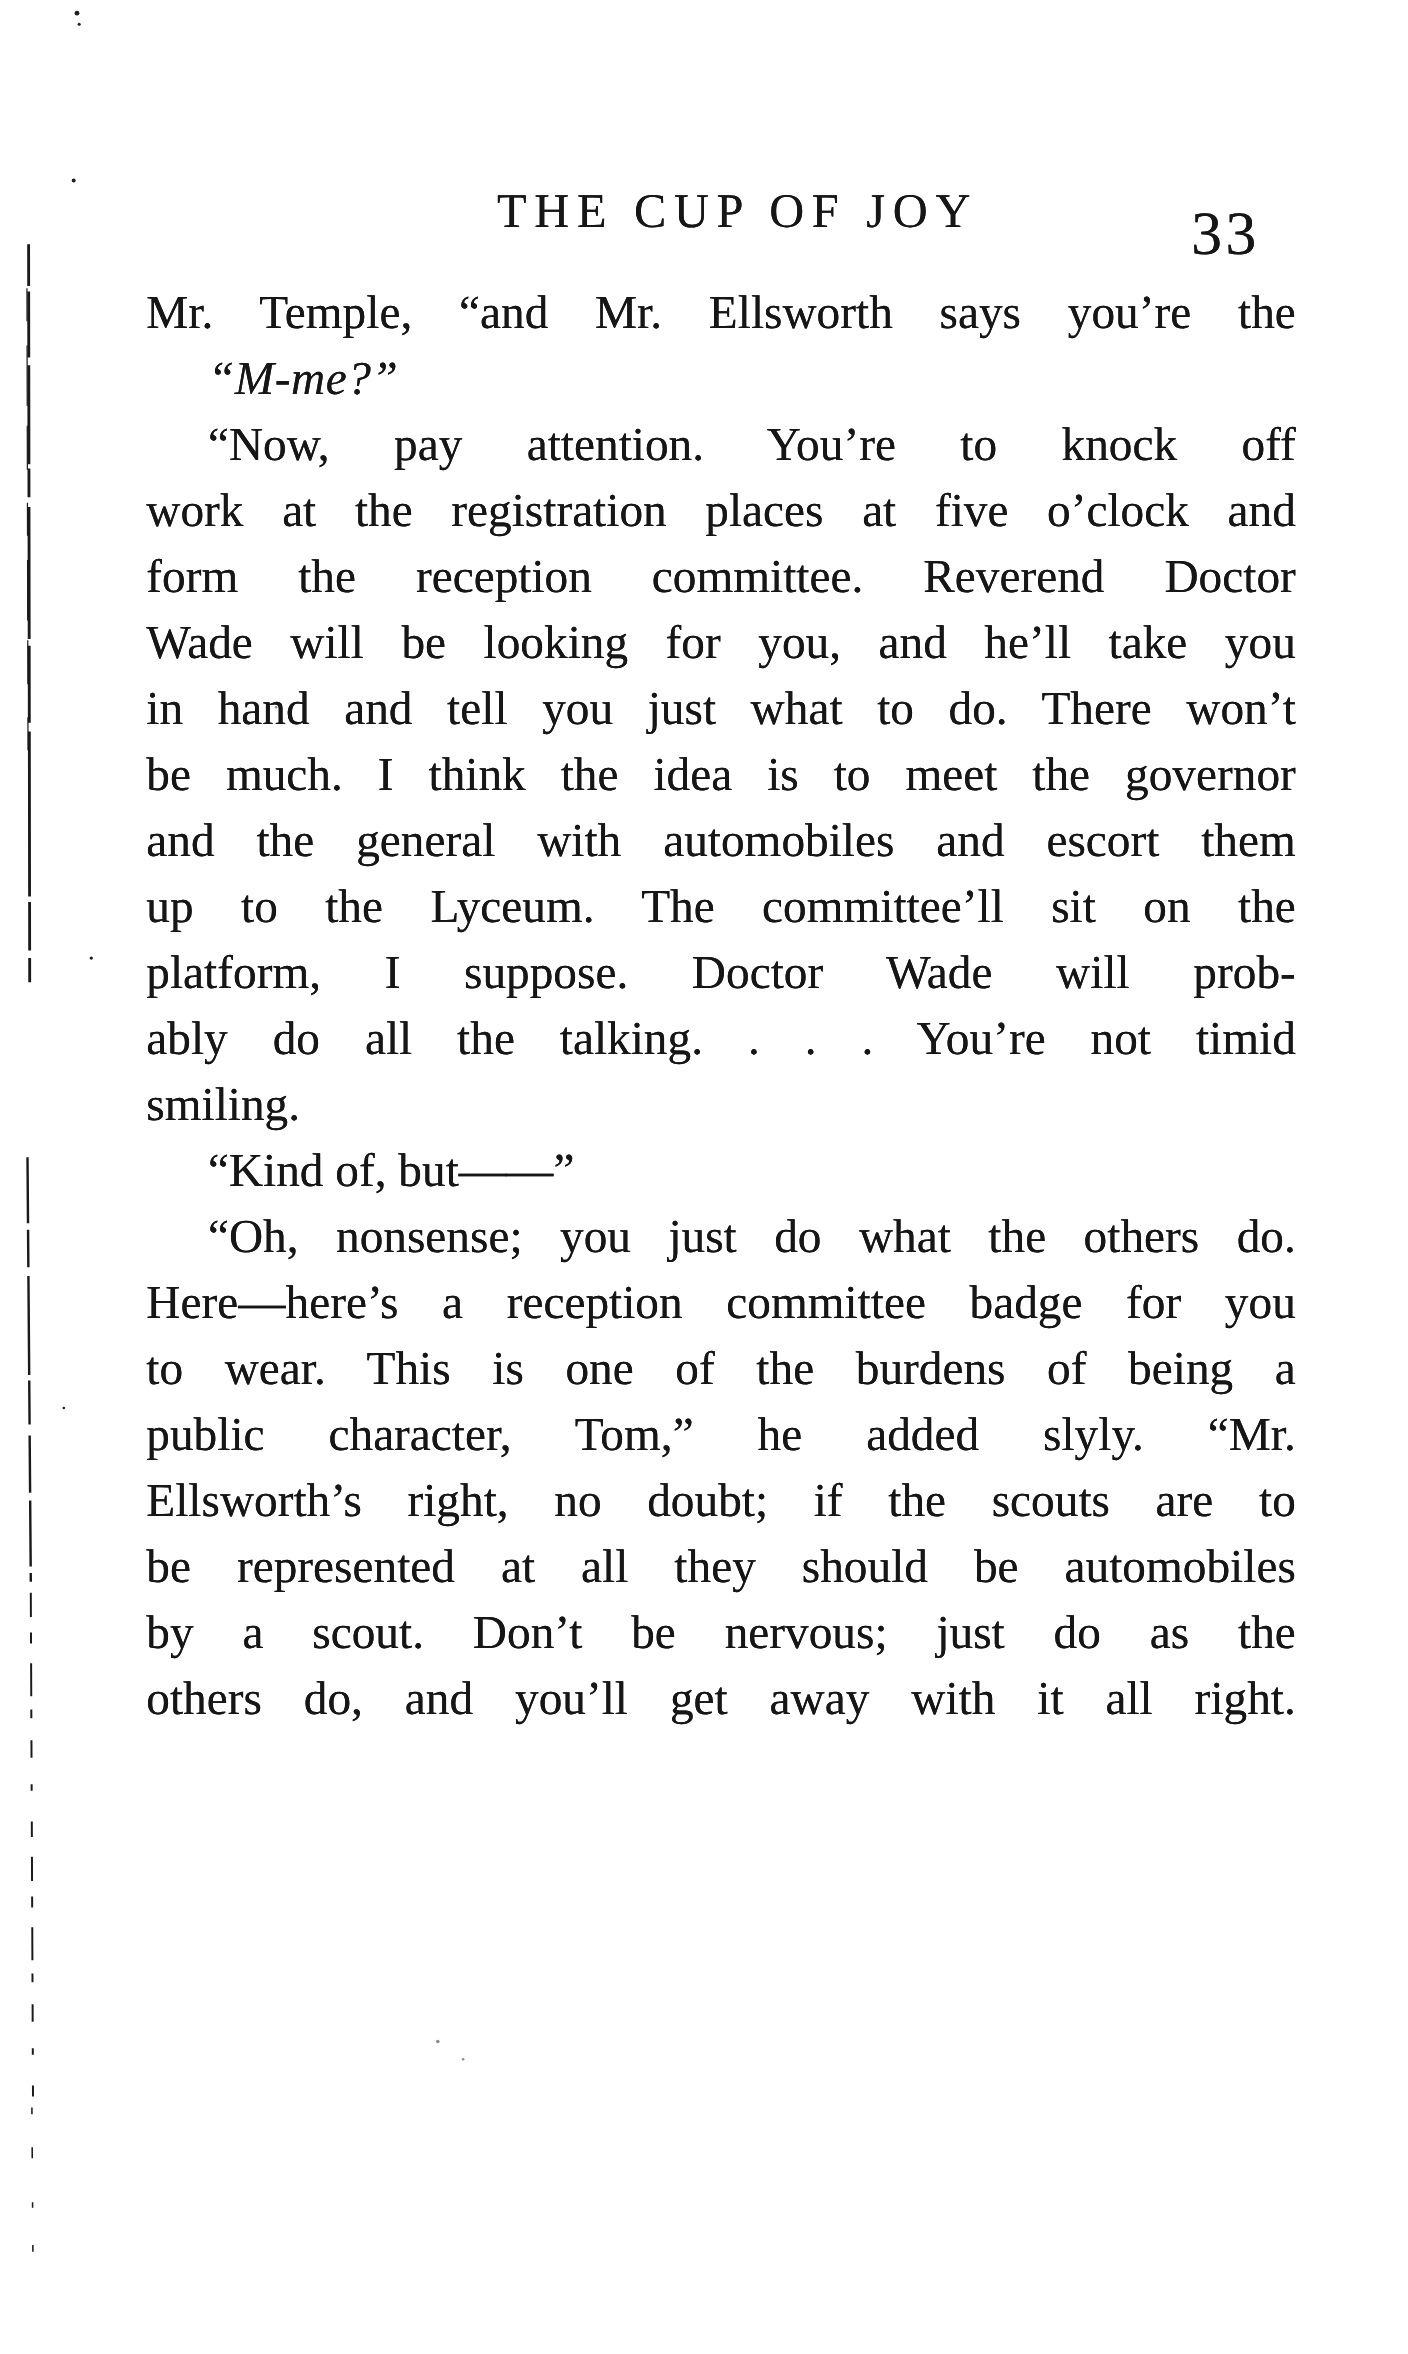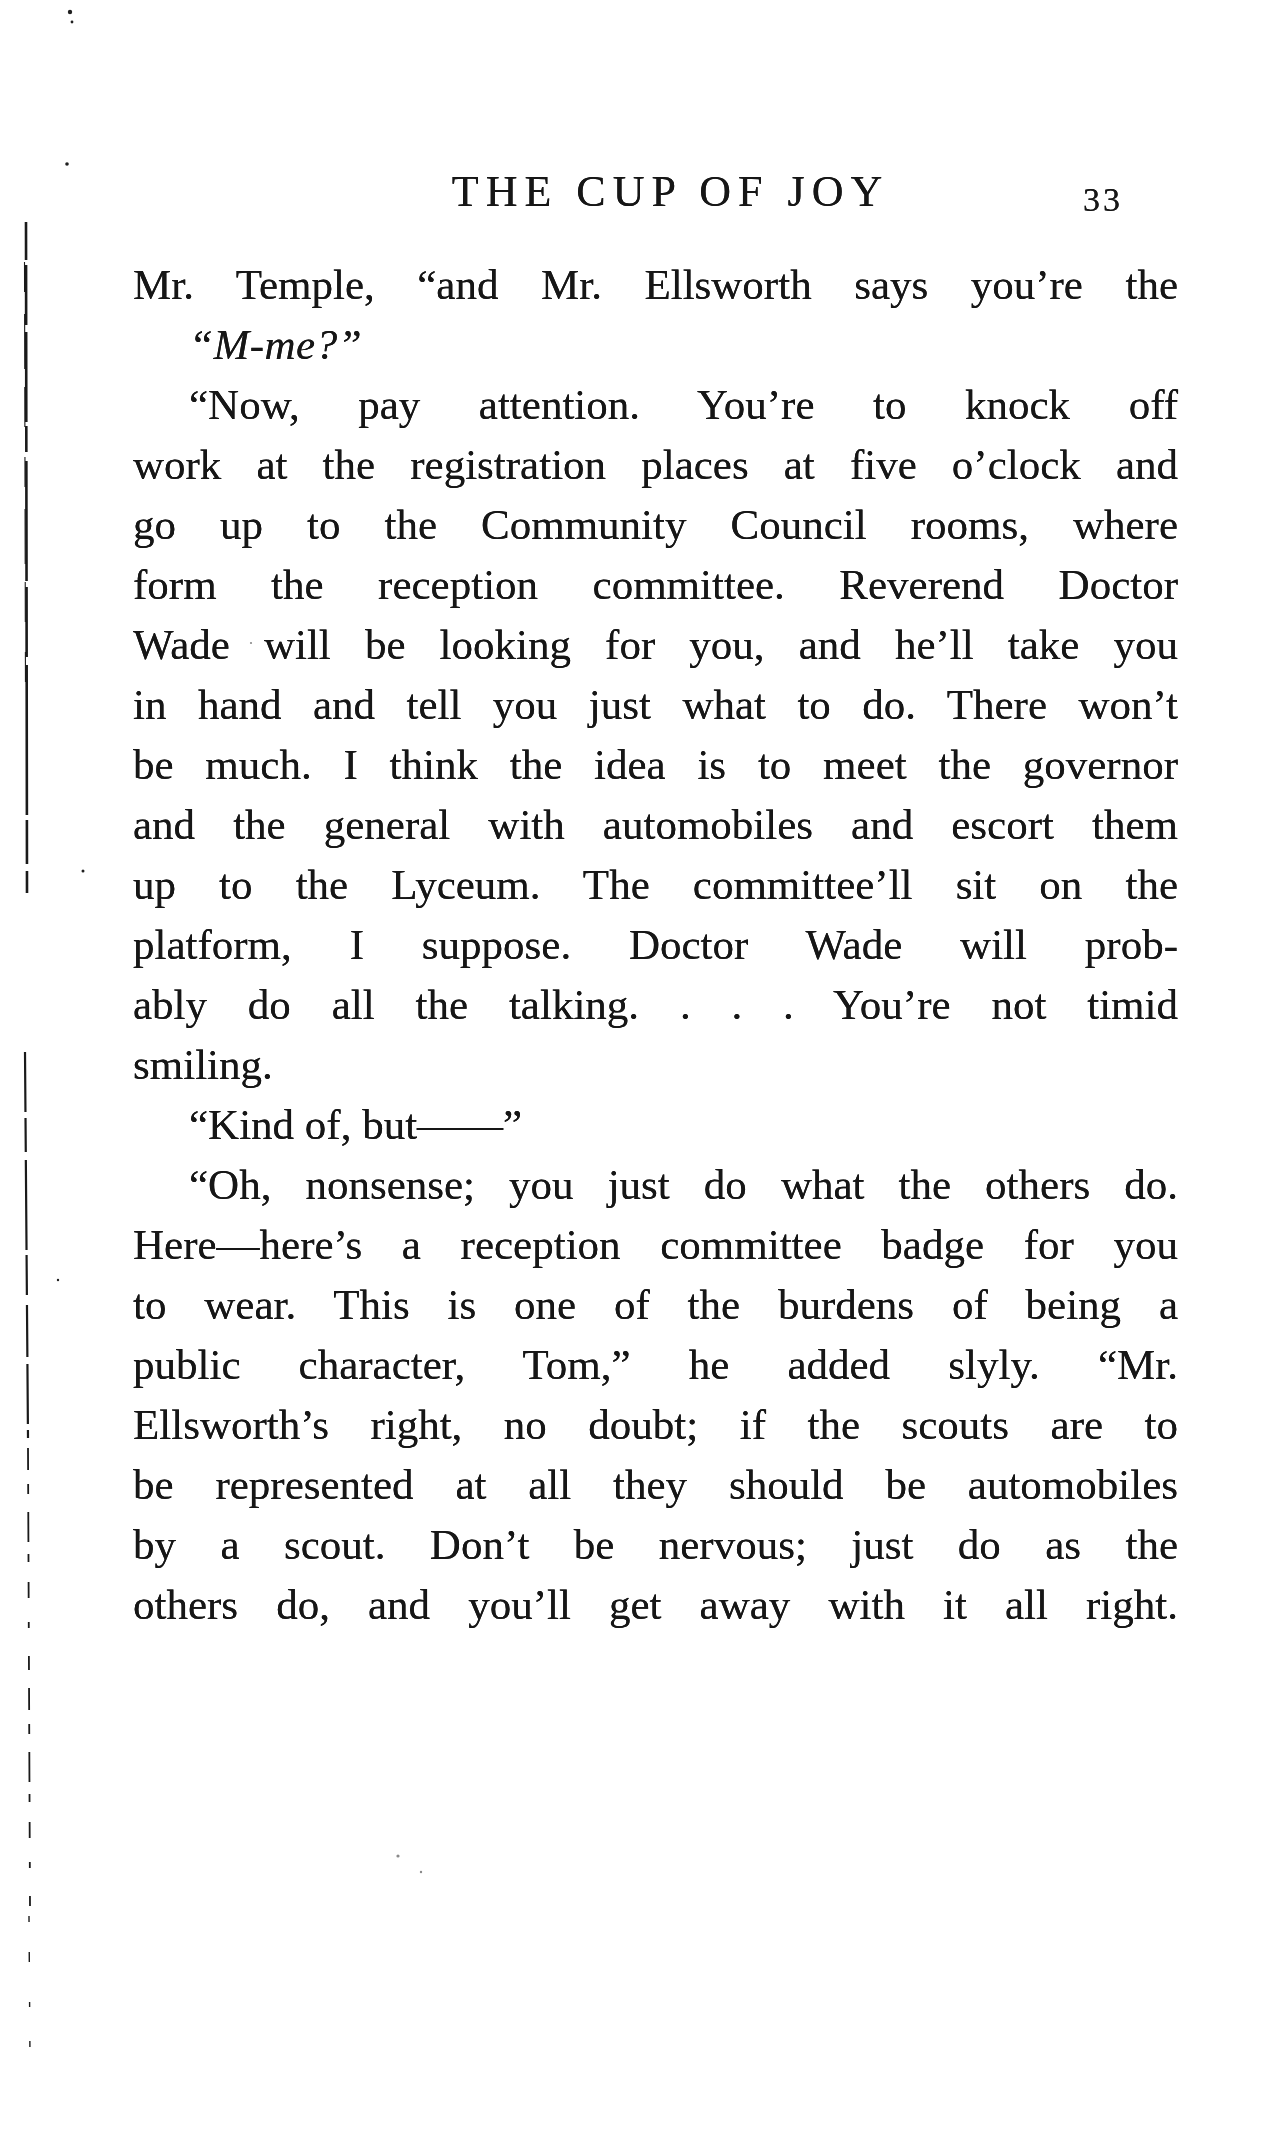--- a/index.html
+++ b/index.html
@@ -27,7 +27,7 @@
     position: absolute;
     top: 181px;
     left: 1083px;
-    font-size: 34px;
+    font-size: 56px;
     letter-spacing: 3px;
   }
   .body-text {

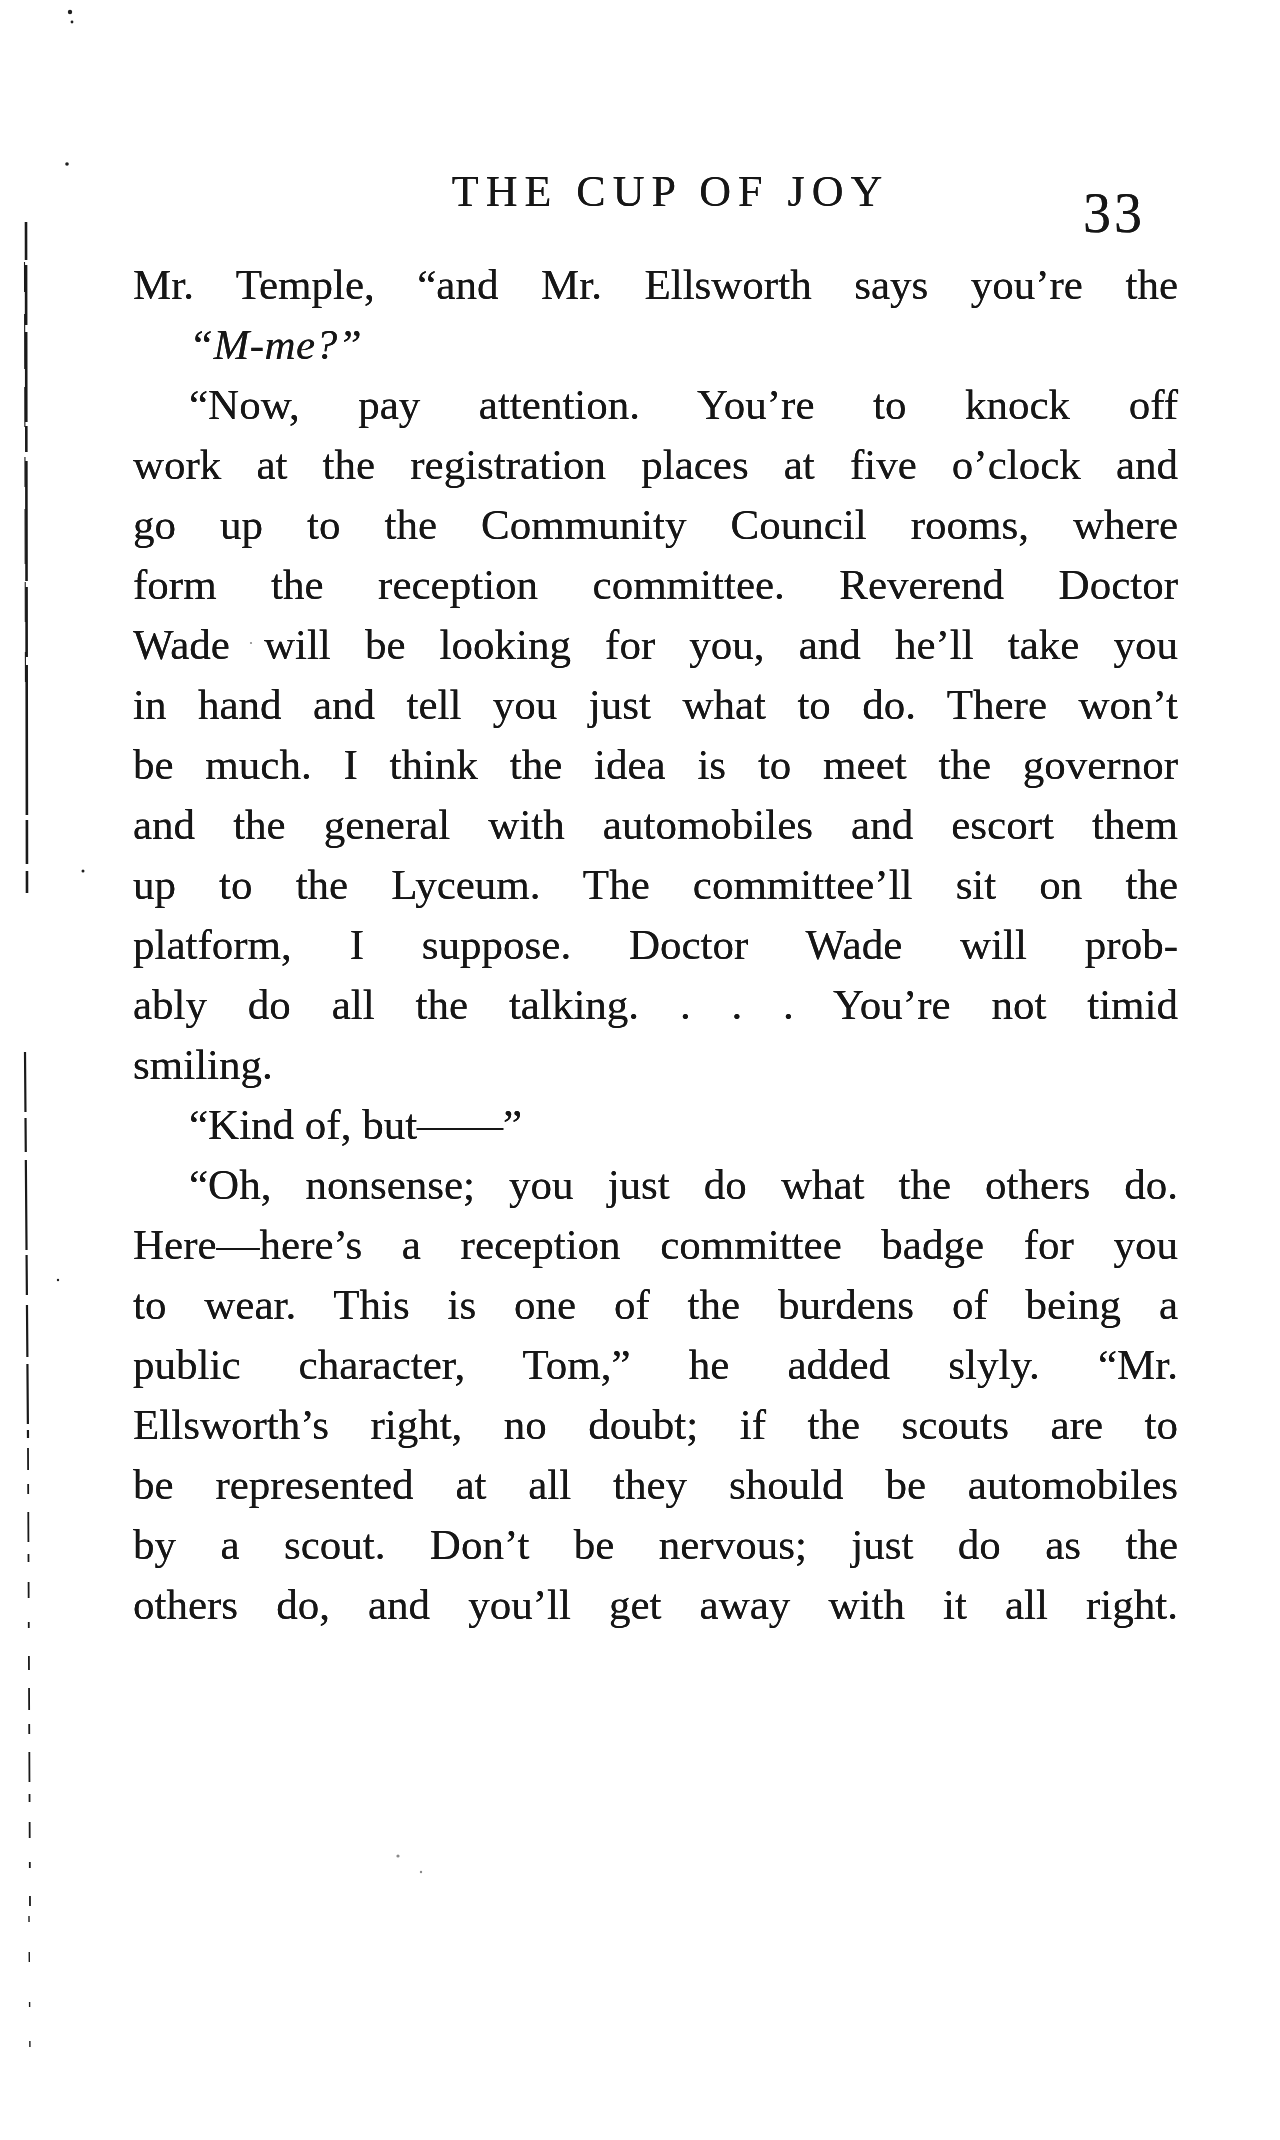--- a/index.html
+++ b/index.html
@@ -92,7 +92,6 @@
 
     <div class="line indent">“Now, pay attention.  You’re to knock off</div>
     <div class="line">work at the registration places at five o’clock and</div>
-    <div class="line">go up to the Community Council rooms, where</div>
     <div class="line">form the reception committee.  Reverend Doctor</div>
     <div class="line">Wade will be looking for you, and he’ll take you</div>
     <div class="line">in hand and tell you just what to do.  There won’t</div>

